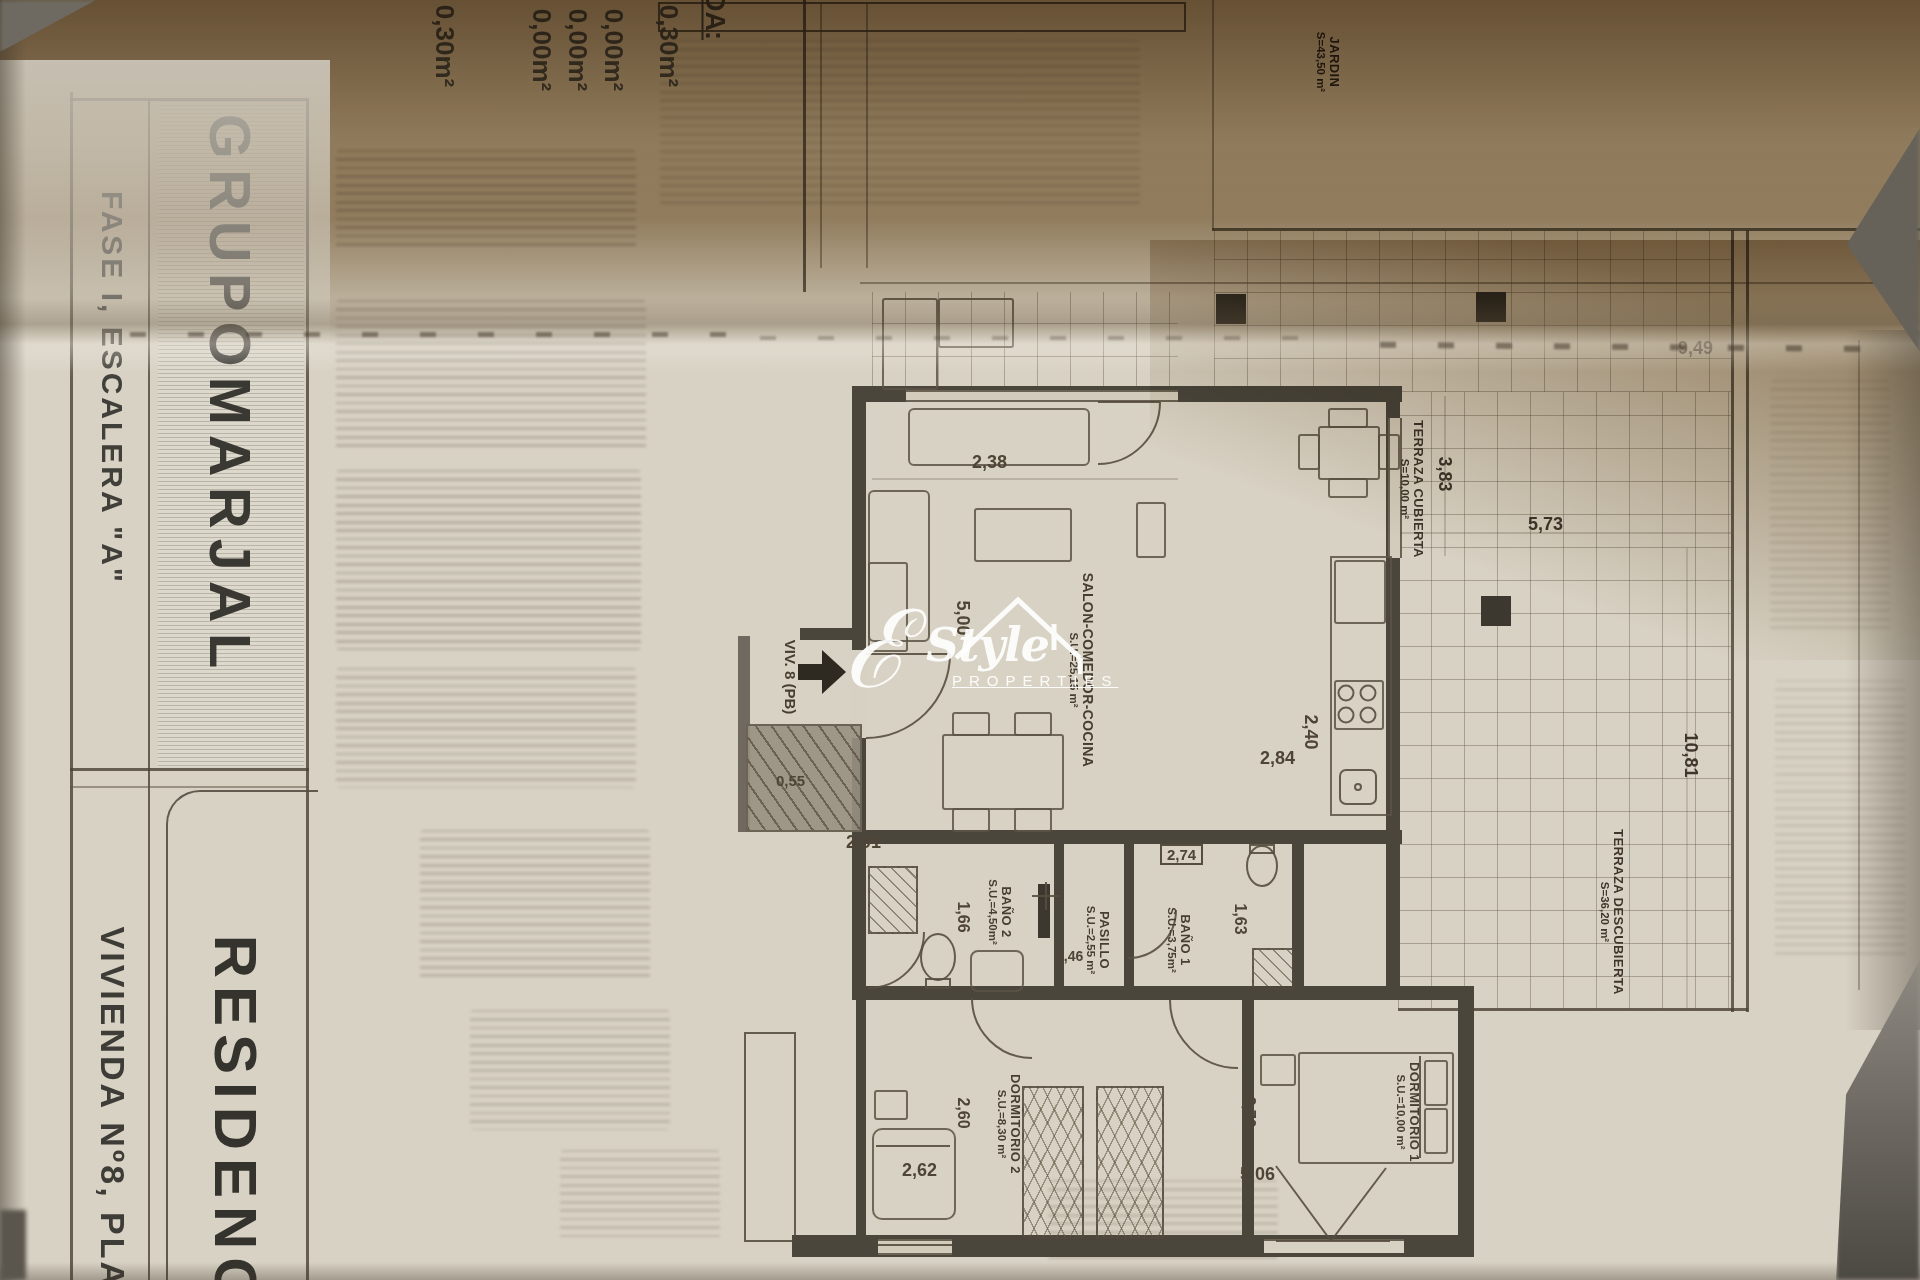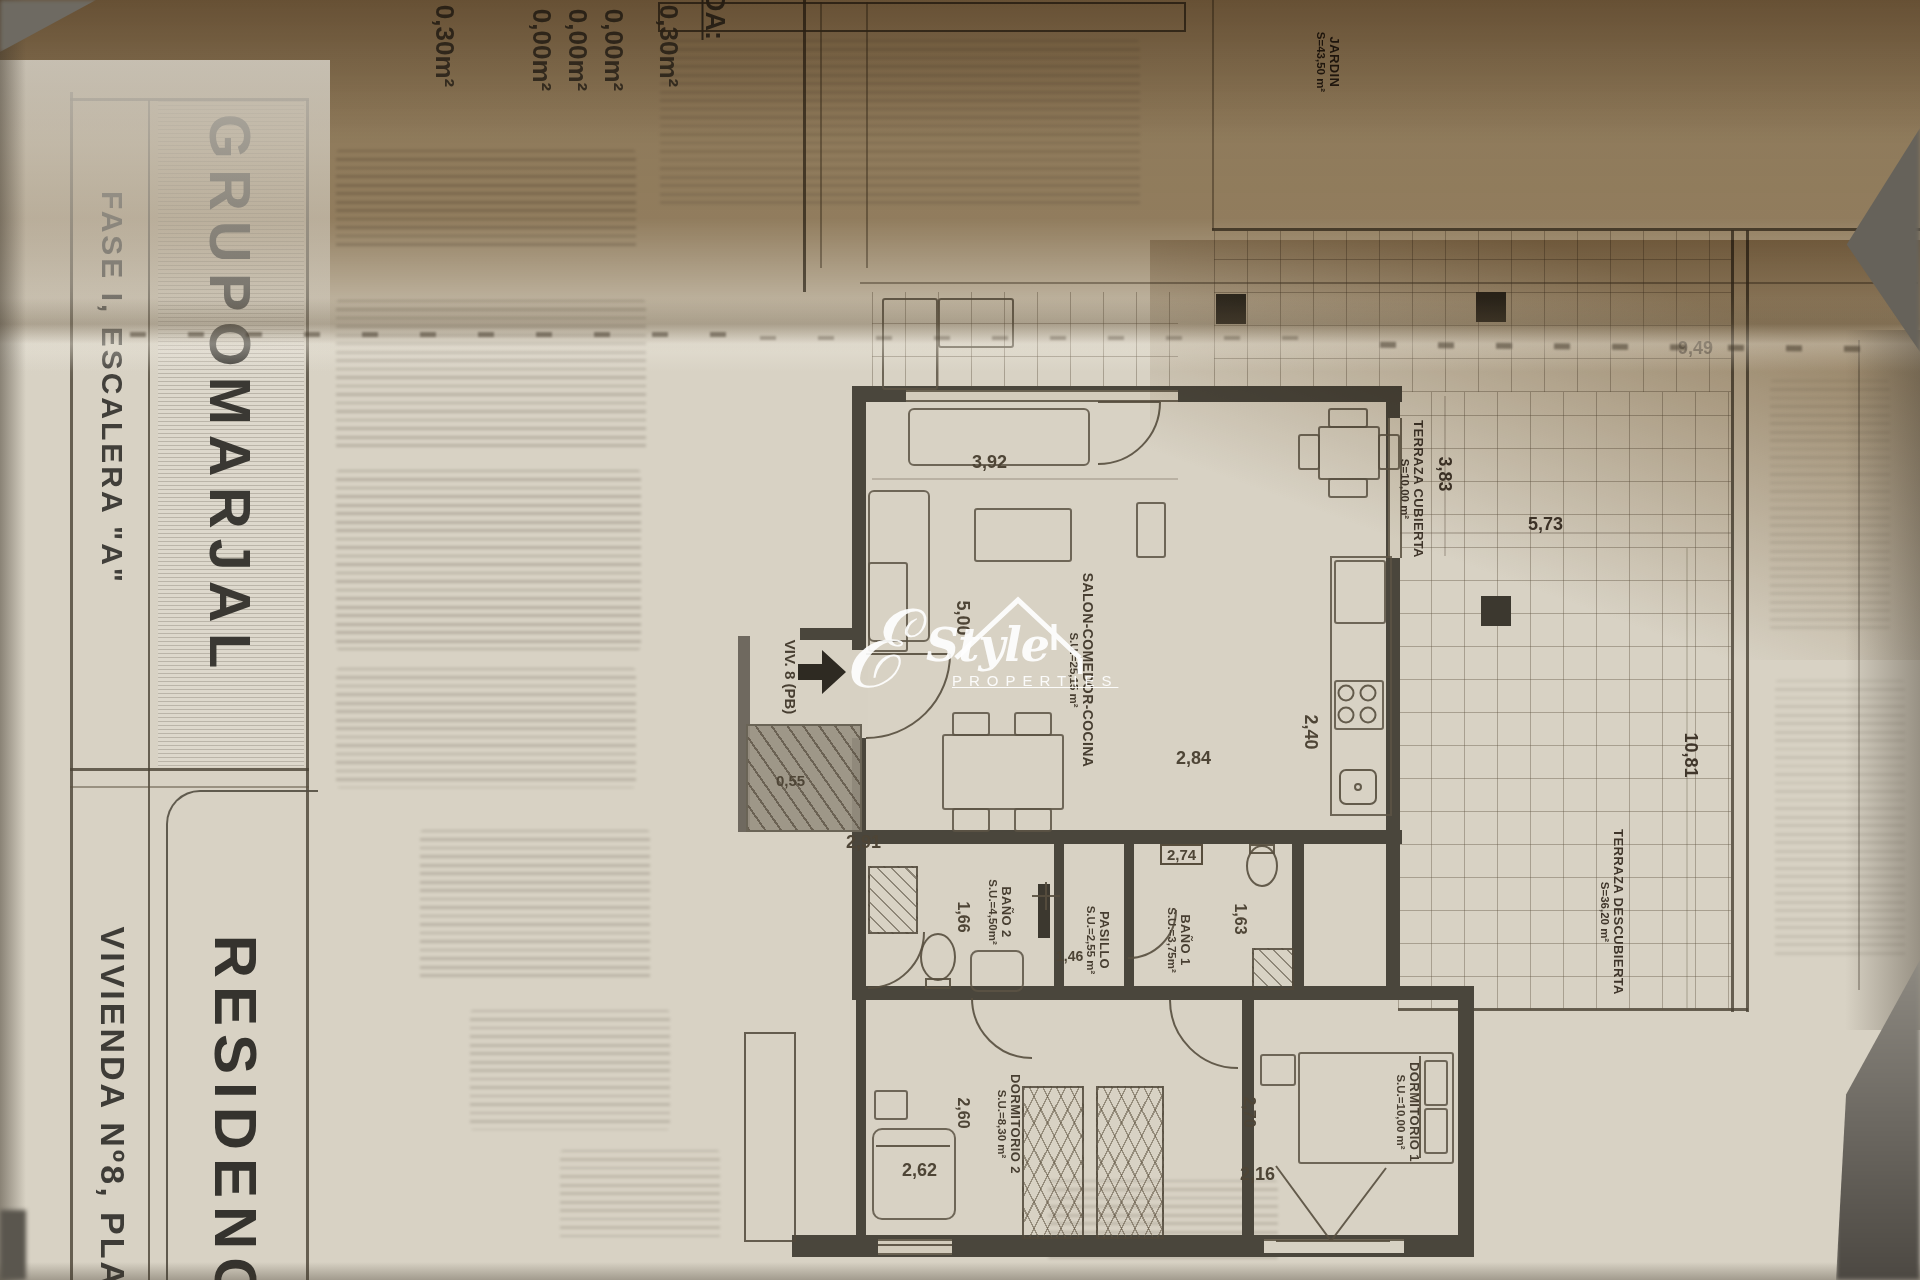--- a/index.html
+++ b/index.html
@@ -229,7 +229,7 @@
   </div>
   <div class="vtext" style="left:790px;top:677px;font-size:15px;font-weight:700;color:#473e31;">VIV. 8 (PB)</div>
 
-  <div class="dim" style="left:972px;top:452px;">3,92</div>
+  <div class="dim" style="left:972px;top:452px;">2,38</div>
   <div class="dimv" style="left:962px;top:618px;">5,00</div>
   <div class="dimv" style="left:1310px;top:732px;">2,40</div>
   <div class="dim" style="left:1176px;top:748px;">2,84</div>

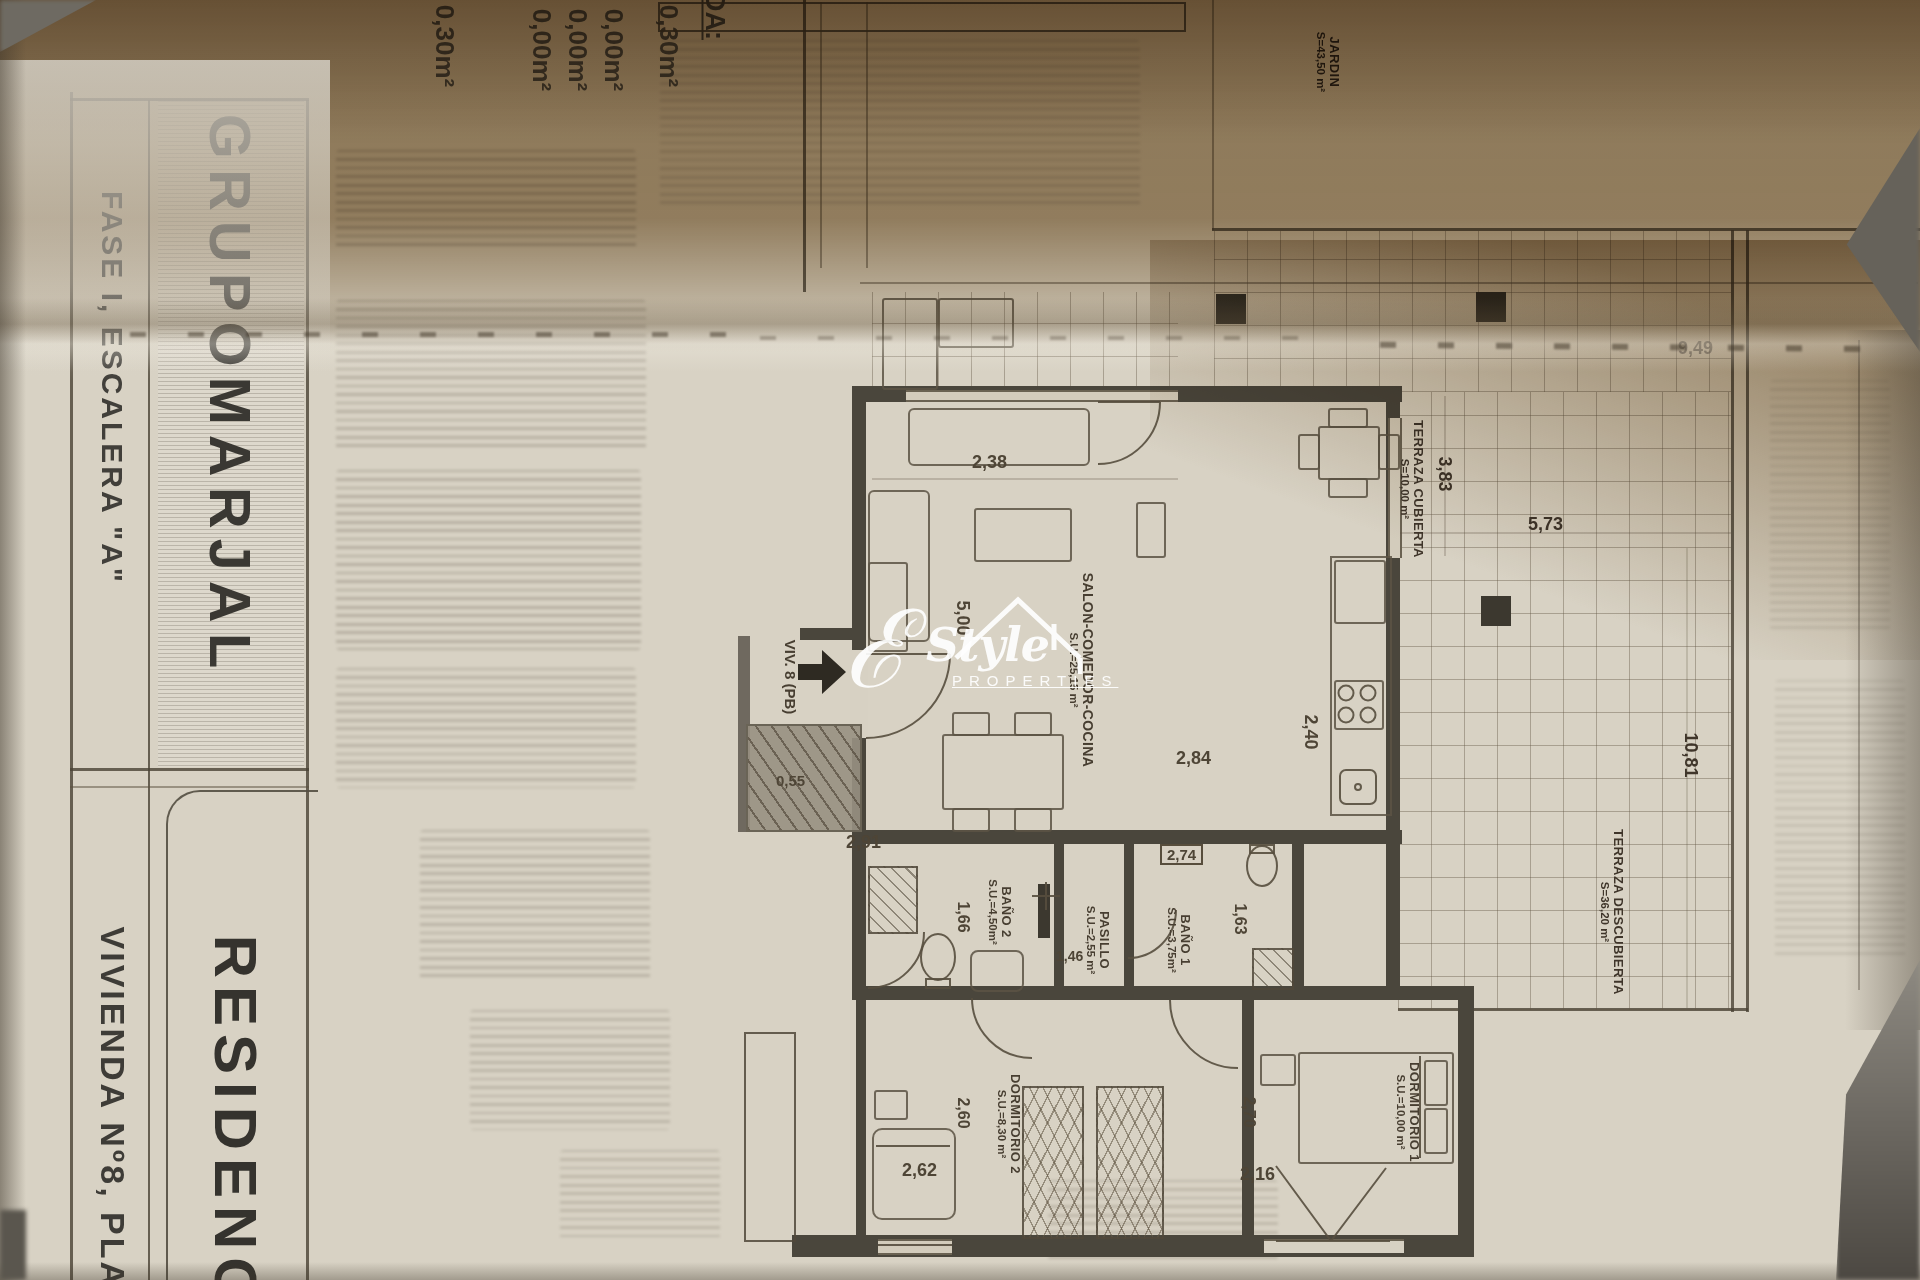--- a/index.html
+++ b/index.html
@@ -232,7 +232,7 @@
   <div class="dim" style="left:972px;top:452px;">2,38</div>
   <div class="dimv" style="left:962px;top:618px;">5,00</div>
   <div class="dimv" style="left:1310px;top:732px;">2,40</div>
-  <div class="dim" style="left:1176px;top:748px;">2,84</div>
+  <div class="dim" style="left:1260px;top:748px;">2,84</div>
   <div class="dimv" style="left:1444px;top:474px;color:#3f352a;">3,83</div>
   <div class="dim" style="left:1528px;top:514px;color:#3f352a;">5,73</div>
   <div class="dim" style="left:1678px;top:338px;opacity:.55;color:#3f352a;">9,49</div>

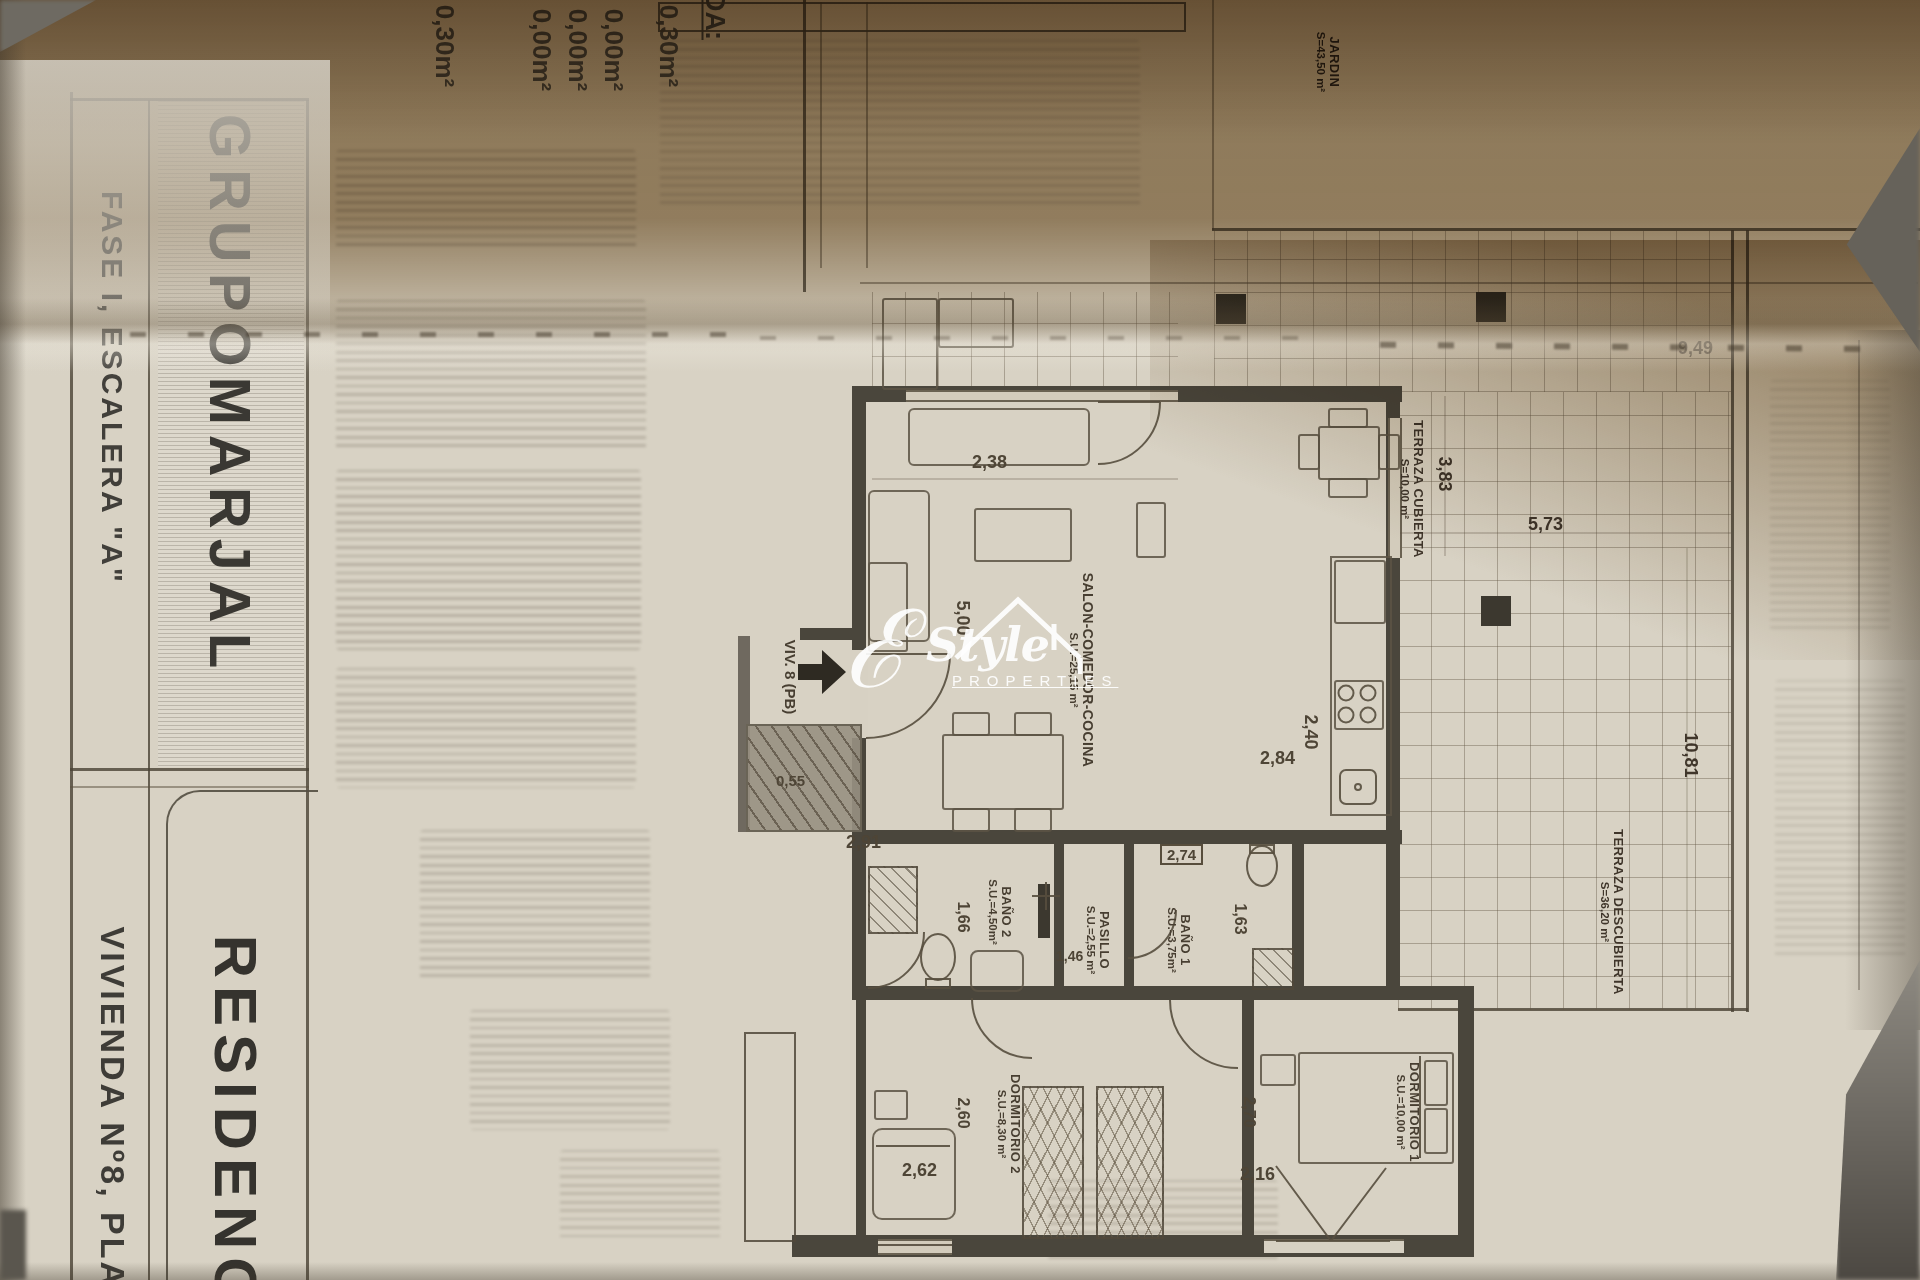--- a/index.html
+++ b/index.html
@@ -246,7 +246,7 @@
   <div class="dimv" style="left:963px;top:1113px;font-size:16px;">2,60</div>
   <div class="dim" style="left:902px;top:1160px;">2,62</div>
   <div class="dimv" style="left:1249px;top:1112px;font-size:16px;">2,70</div>
-  <div class="dim" style="left:1240px;top:1164px;">2,16</div>
+  <div class="dim" style="left:1240px;top:1164px;">5,06</div>
 
   <div class="abs" style="left:0;top:0;width:1920px;height:352px;mix-blend-mode:multiply;
        background:linear-gradient(180deg, rgba(150,125,88,.85) 0%, rgba(150,125,88,.8) 62%, rgba(150,125,88,0) 100%);"></div>

